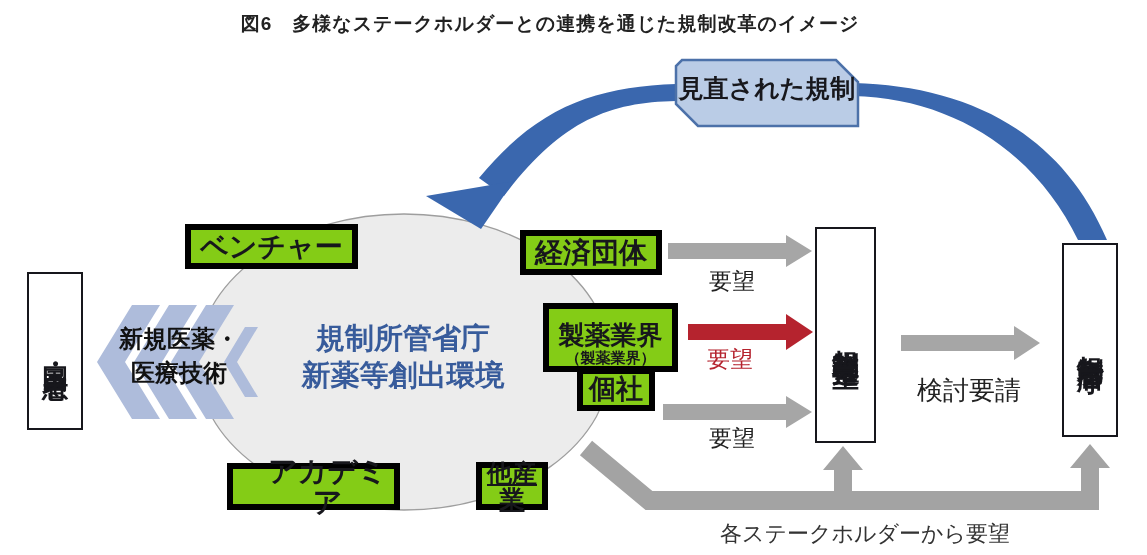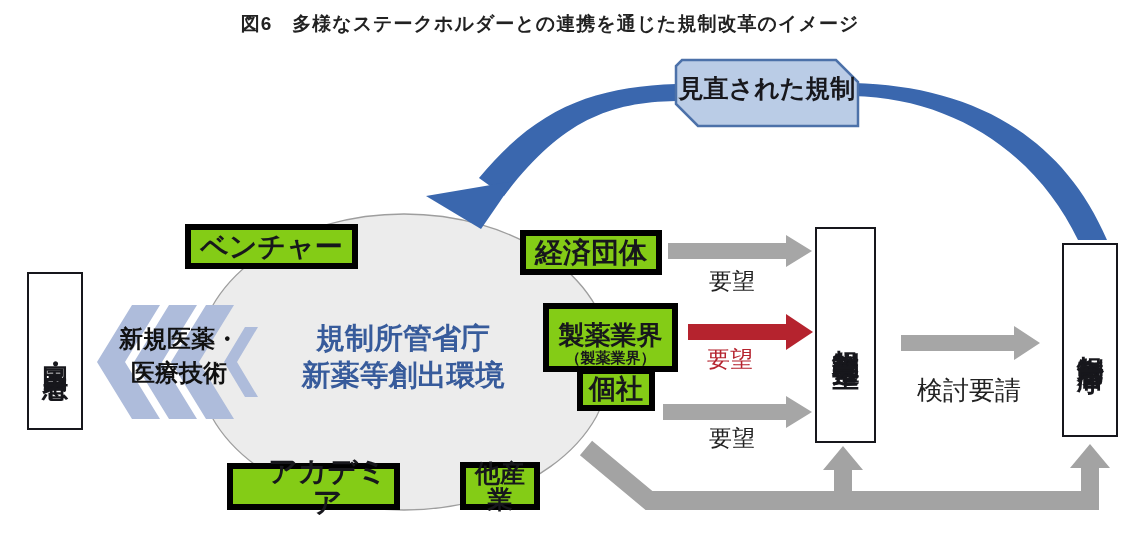--- a/index.html
+++ b/index.html
@@ -46,7 +46,7 @@
   .req-review{left:916px;top:373px;width:106px;font-size:26px;}
   .venture-node{left:185px;top:224px;width:173px;height:45px;font-size:28px;}
   .academia-node{left:227px;top:463px;width:173px;height:47px;font-size:29px;padding-left:28px;}
-  .other-industry-node{left:460px;top:462px;width:80px;height:48px;font-size:25px;}
+  .other-industry-node{left:476px;top:462px;width:72px;height:48px;font-size:25px;text-decoration:underline;}
   .econ-node{left:520px;top:230px;width:142px;height:45px;font-size:28px;}
   .pharma-node{left:543px;top:303px;width:135px;height:69px;font-size:26px;flex-direction:column;justify-content:flex-end;}
   .pharma-node .sub{font-size:15px;margin-top:1px;}

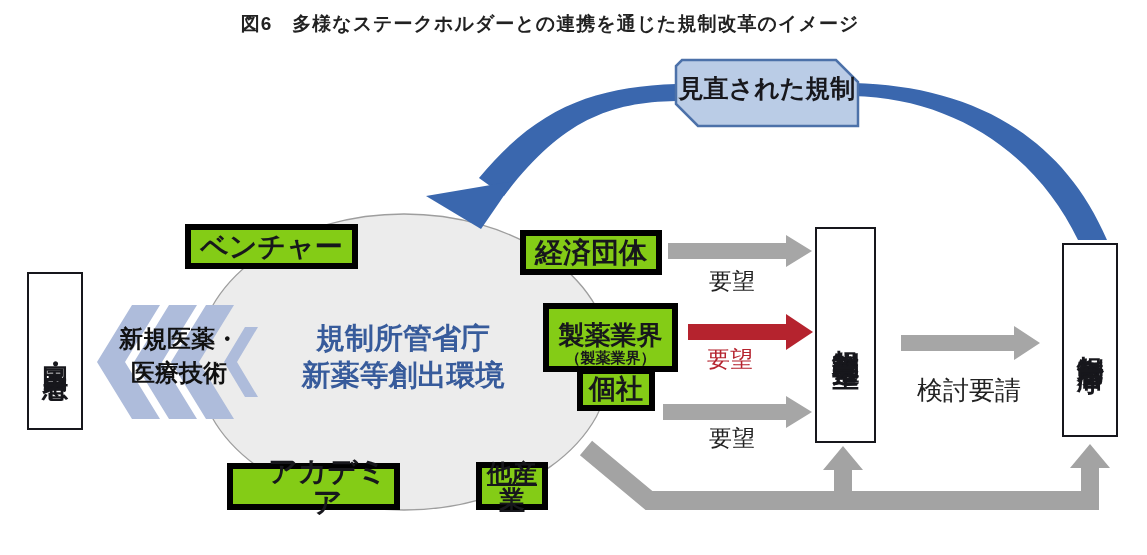--- a/index.html
+++ b/index.html
@@ -128,6 +128,7 @@
   <div class="abs arrow-label req3">要望</div>
   <div class="abs arrow-label req-review">検討要請</div>
 
+  <div class="abs bottom-label">各ステークホルダーから要望</div>
 </div>
 
 </body></html>

